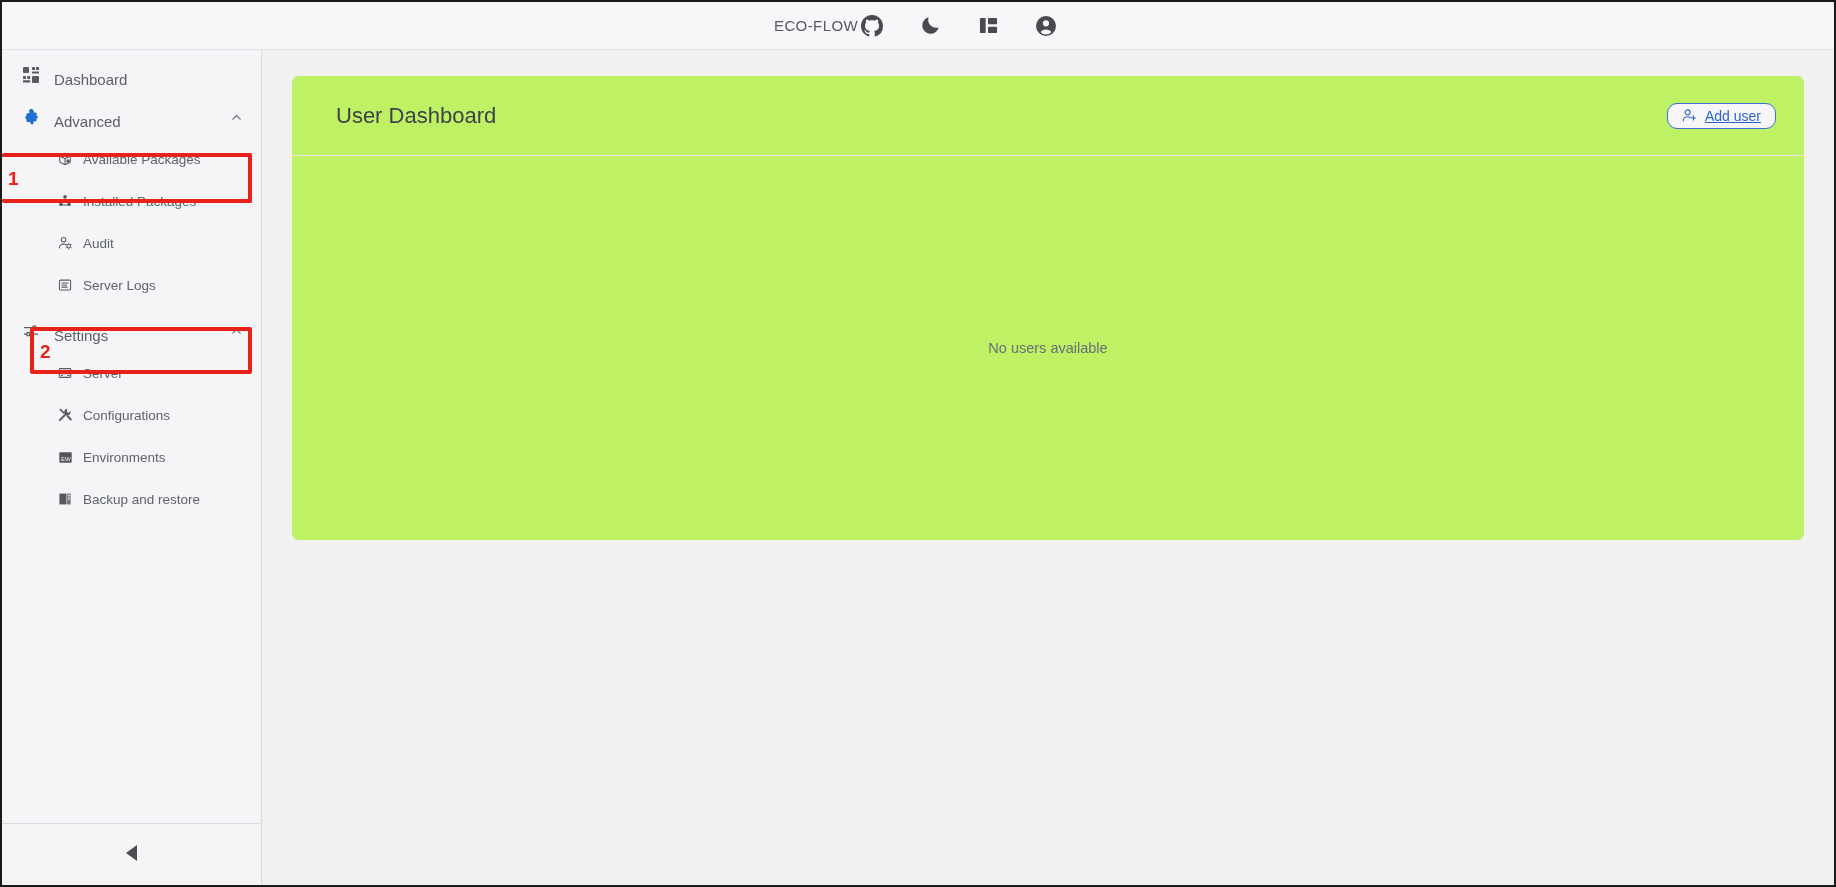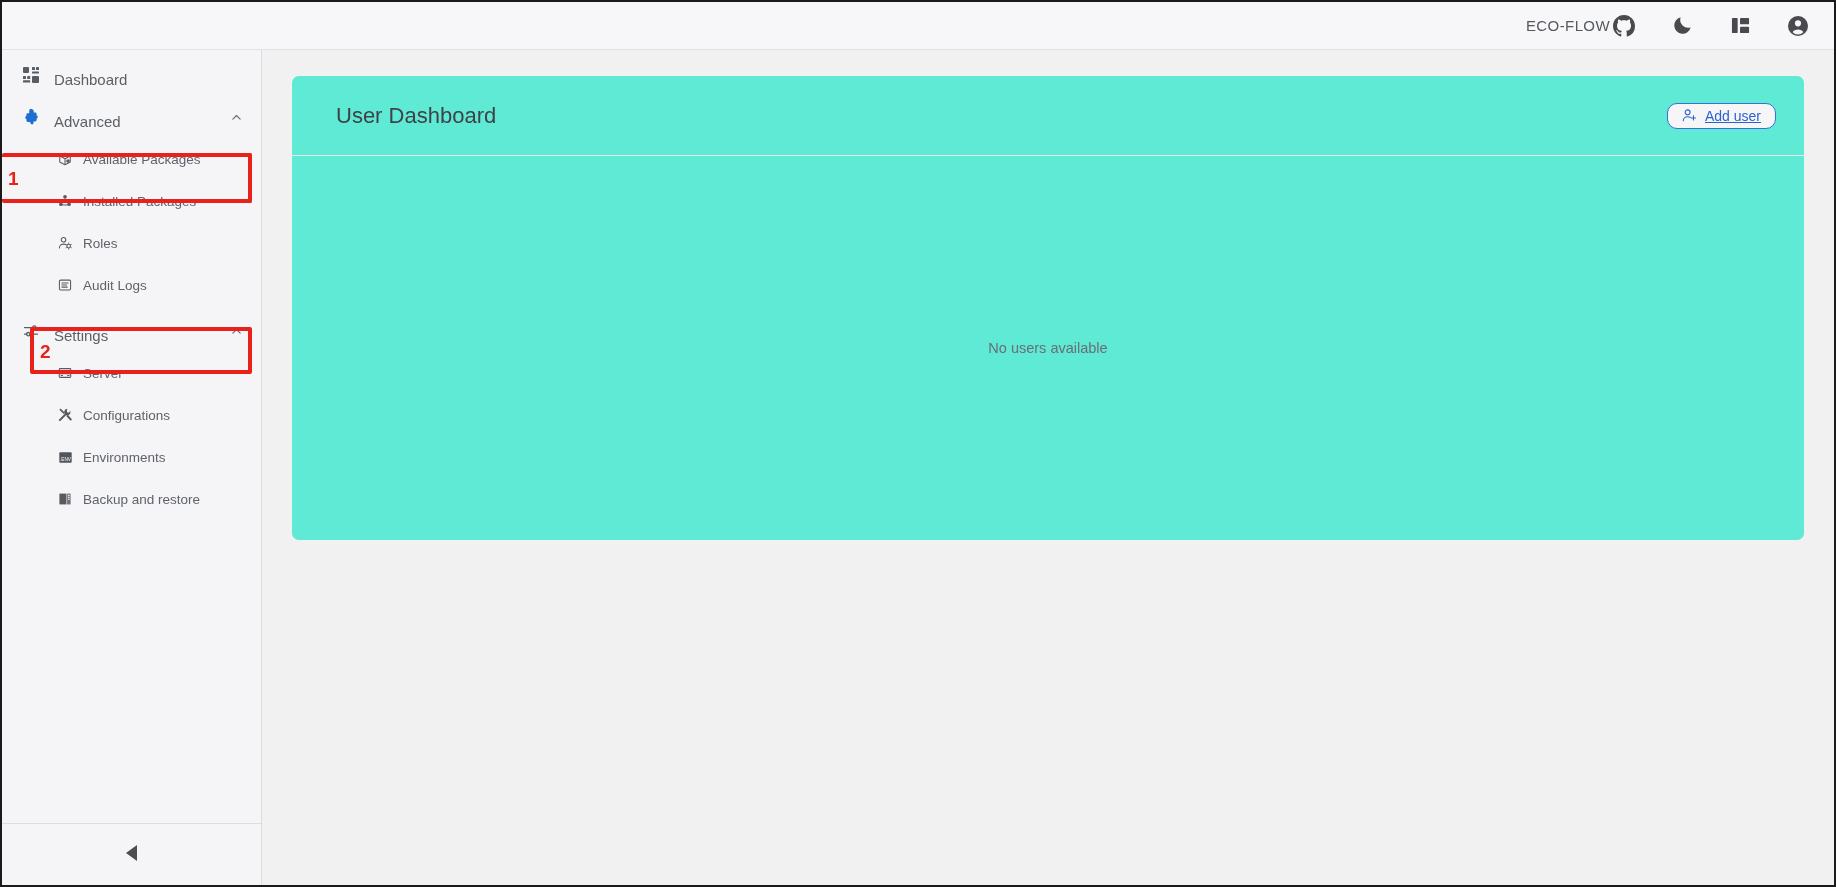--- a/index.html
+++ b/index.html
@@ -23,7 +23,7 @@
     background: #f7f7f9;
     border-bottom: 1px solid #e2e2e6;
     display: flex; align-items: center;
-    justify-content: flex-end;
+    justify-content: center;
     padding: 0 22px 0 20px;
     z-index: 20;
   }

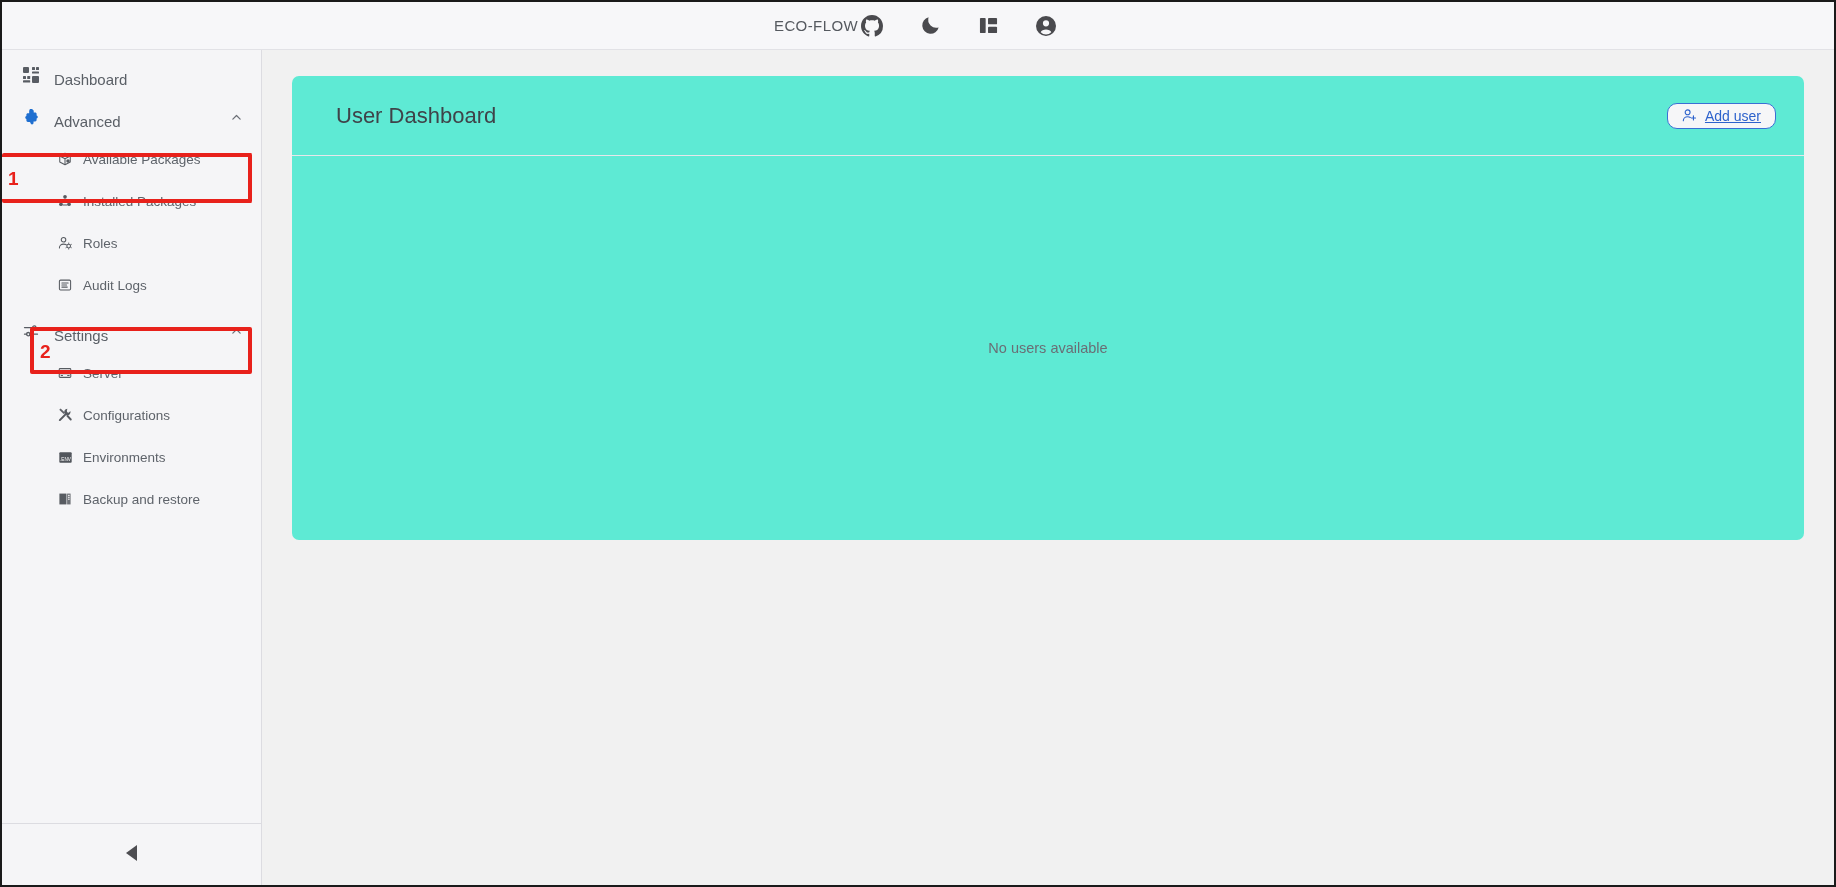--- a/index.html
+++ b/index.html
@@ -107,7 +107,7 @@
   }
   .card {
     width: 1512px; height: 464px;
-    background: #5eead4;
+    background: #bef264;
     border-radius: 7px;
     position: relative;
     text-align: right;

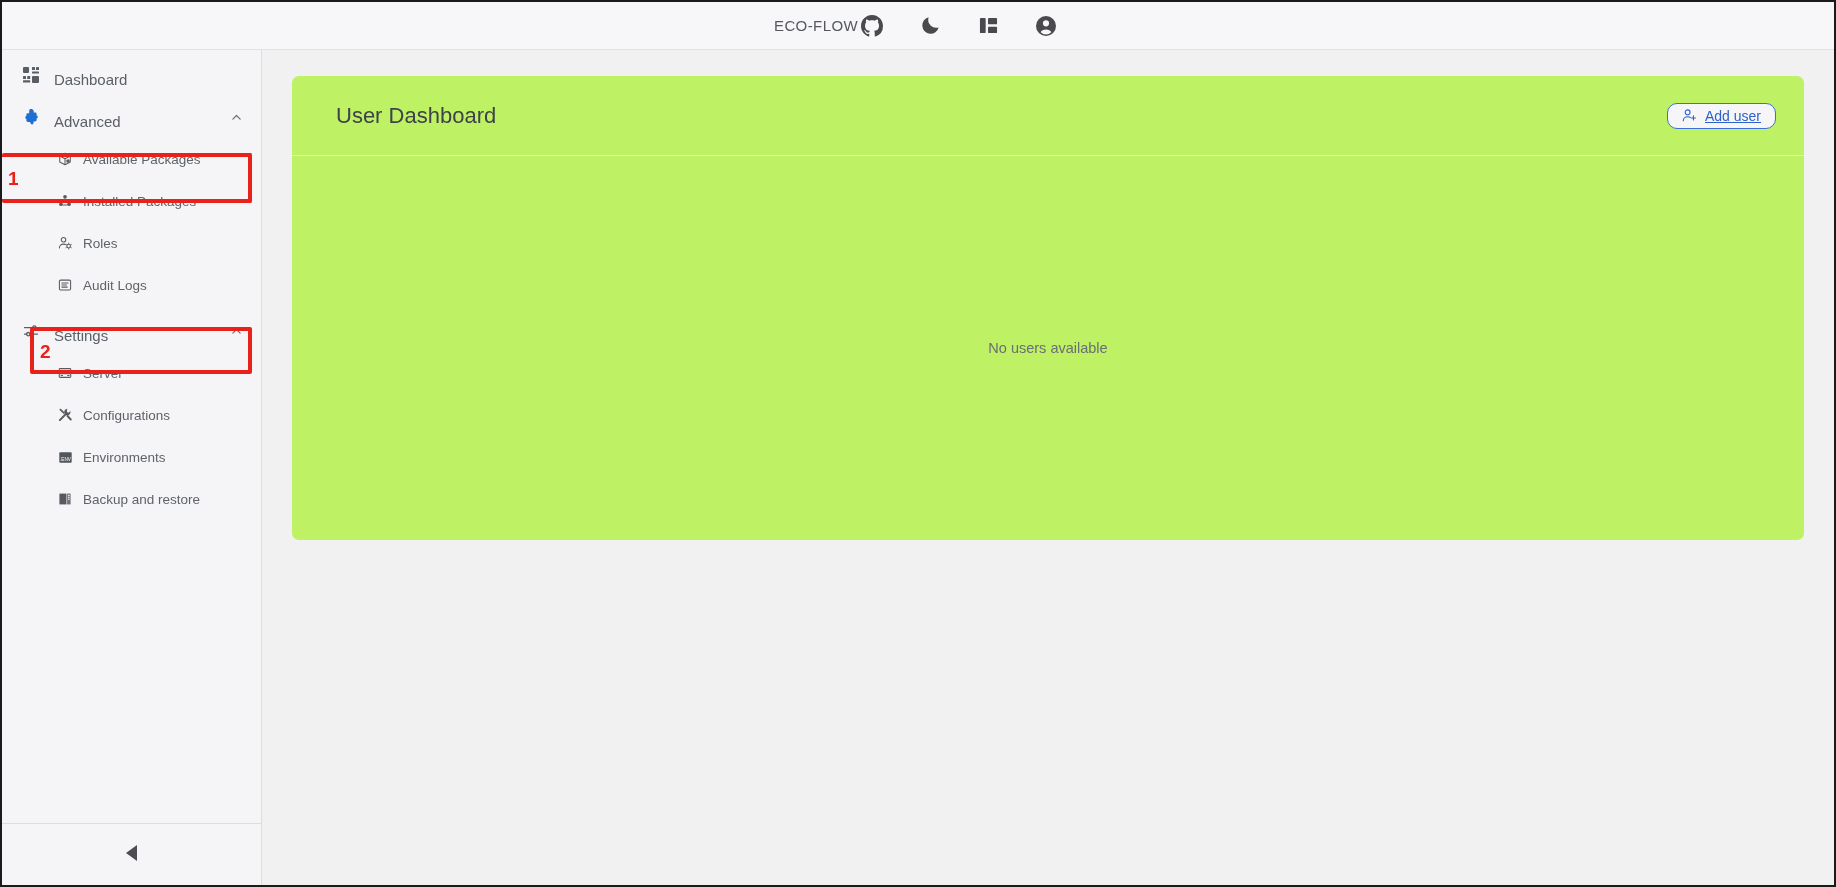--- a/index.html
+++ b/index.html
@@ -261,7 +261,7 @@
             <path d="M12.2 8.8v-.9M12.2 15.1v-.9M14.6 10.1l.8-.5M9 13.4l.8-.5M14.6 12.9l.8.5M9 9.6l.8.5" stroke-width=".9" stroke-linecap="round"></path>
           </svg>
         </span>
-        <span class="lbl">Roles</span>
+        <span class="lbl">Audit</span>
       </div>
 
 

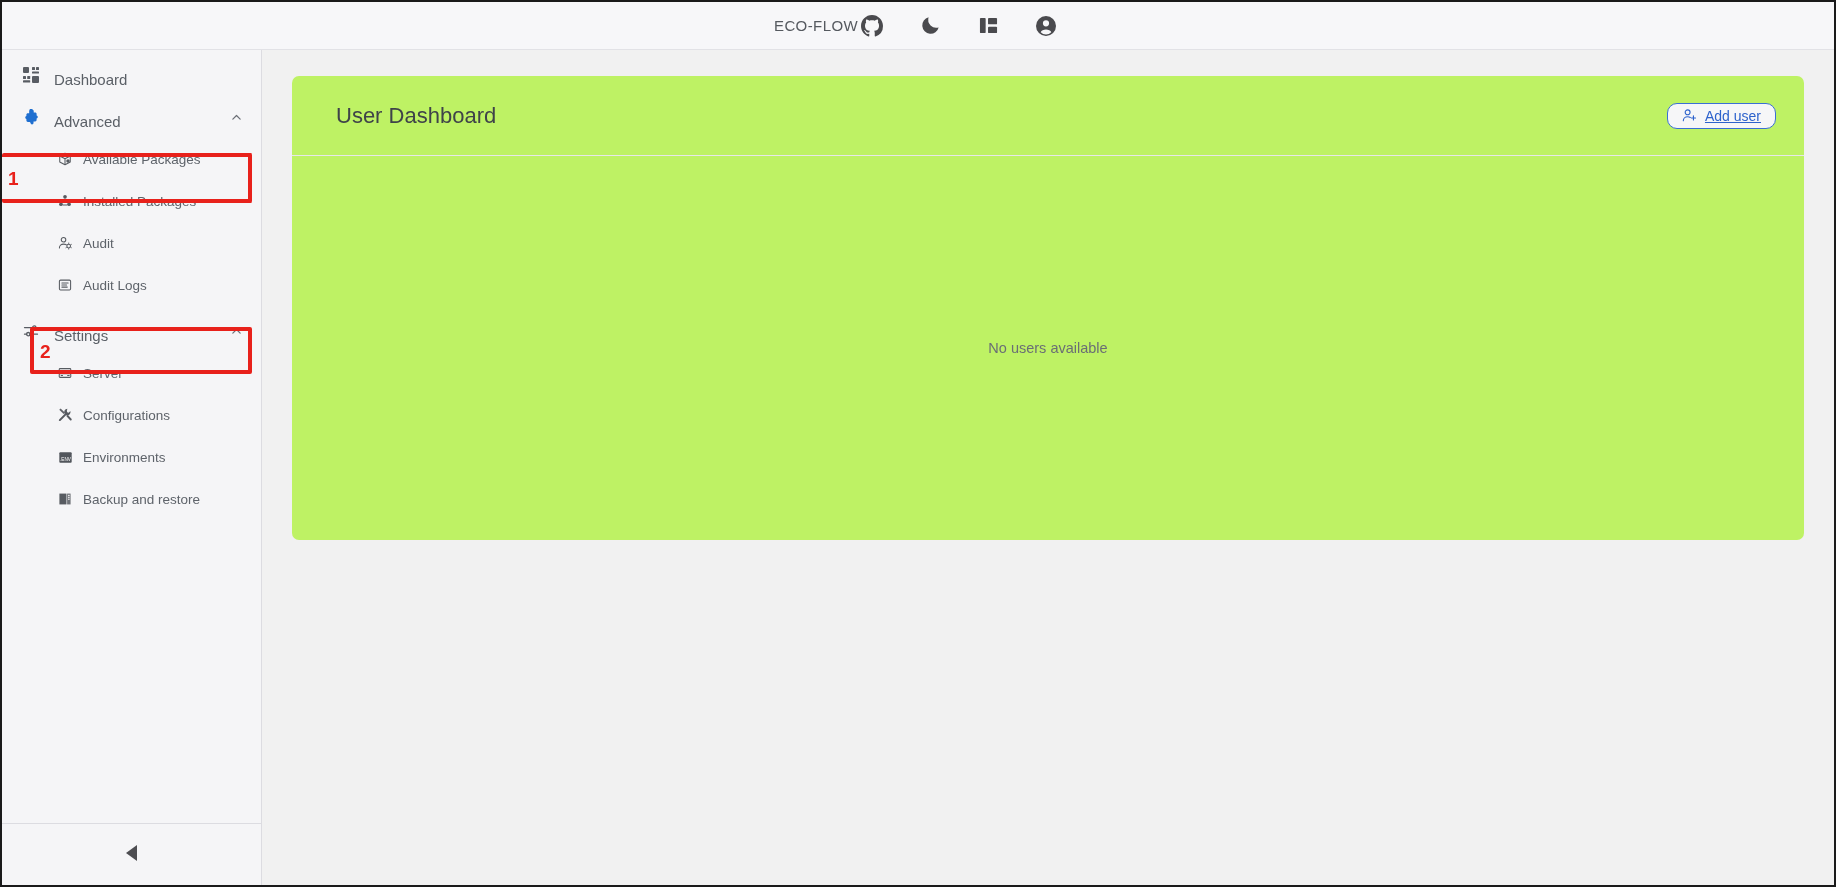--- a/index.html
+++ b/index.html
@@ -272,7 +272,7 @@
             <path d="M4.4 5.6h7.2M4.4 8h5.4M4.4 10.4h6.2" stroke-linecap="round"></path>
           </svg>
         </span>
-        <span class="lbl">Audit Logs</span>
+        <span class="lbl">Server Logs</span>
       </div>
 
       <div class="group-gap"></div>

